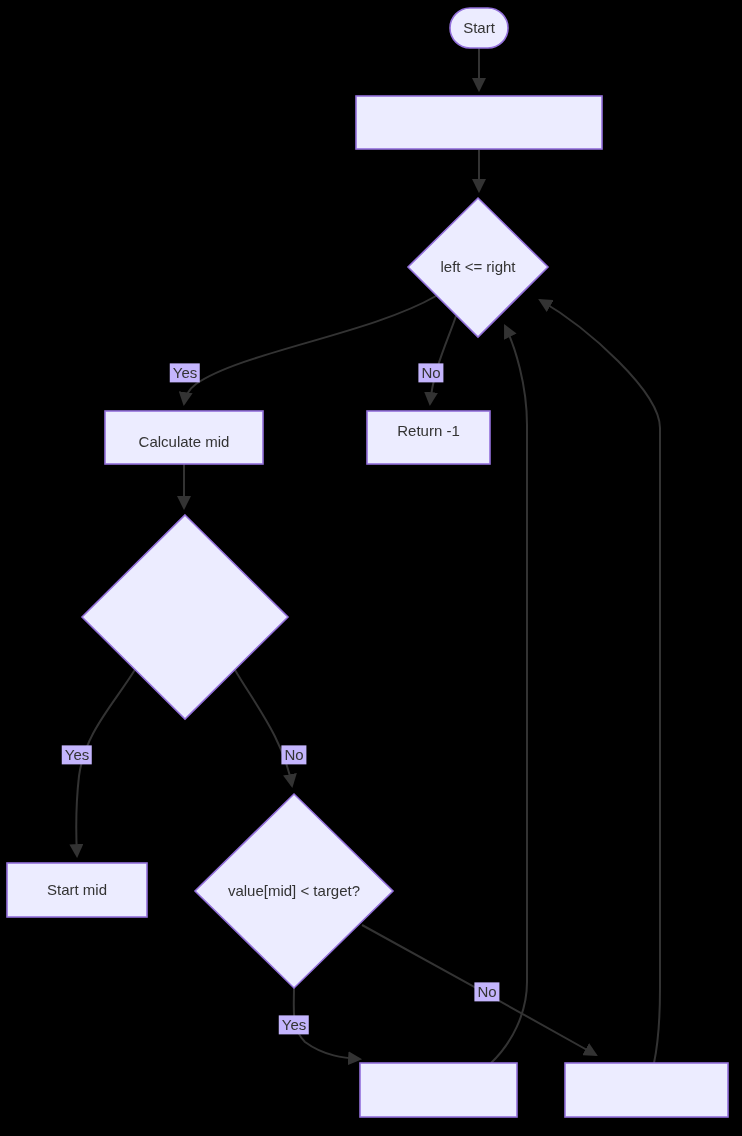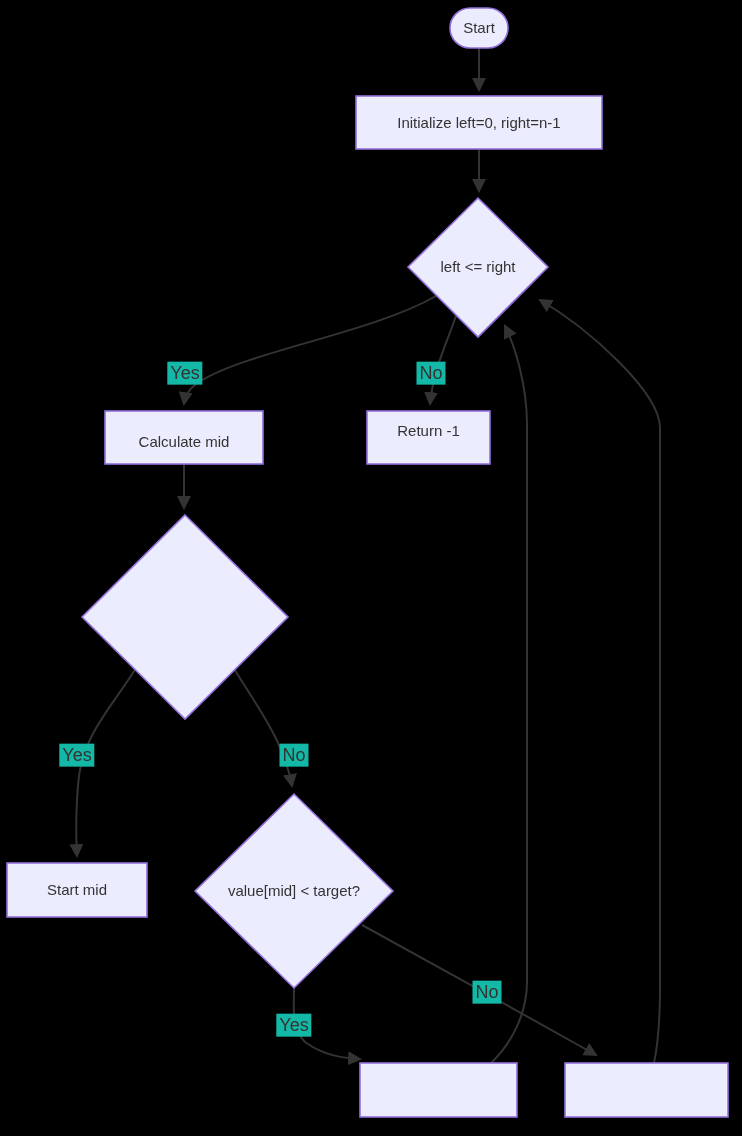--- a/index.html
+++ b/index.html
@@ -94,7 +94,6 @@
   </svg>
 
   <div class="node-label" style="left:450px; top:8px; width:58px; height:40px;">Start</div>
-  <div class="node-label" style="left:356px; top:96px; width:246px; height:53px;">Initialize left=0, right=n-1</div>
   <div class="node-label" style="left:408px; top:247px; width:140px; height:40px;">left &lt;= right</div>
   <div class="node-label" style="left:105px; top:411px; width:158px; height:61px;">Calculate mid</div>
   <div class="node-label" style="left:367px; top:411px; width:123px; height:39px;">Return -1</div>

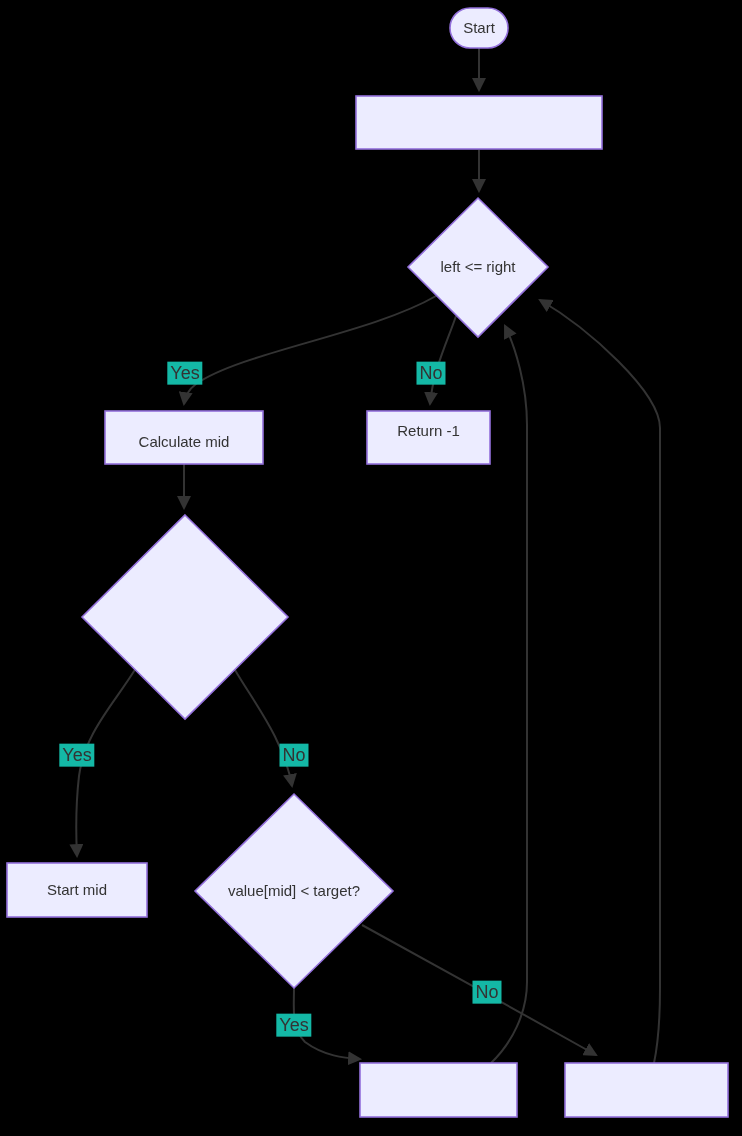--- a/index.html
+++ b/index.html
@@ -44,9 +44,9 @@
   .edge-label {
     position: absolute;
     transform: translate(-50%, -50%);
-    background: #14b8a6;
+    background: #c4b5fd;
     color: #333333;
-    font-size: 18px;
+    font-size: 15px;
     line-height: 1.15;
     padding: 1px 3px;
     pointer-events: none;

